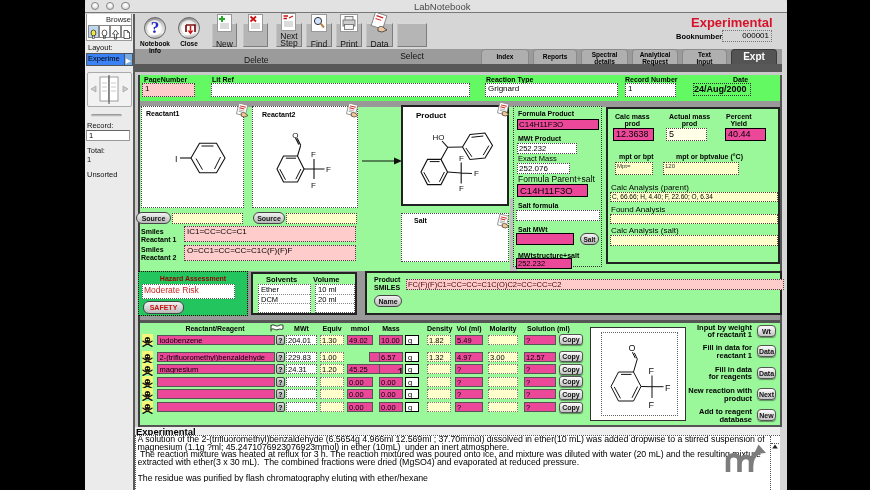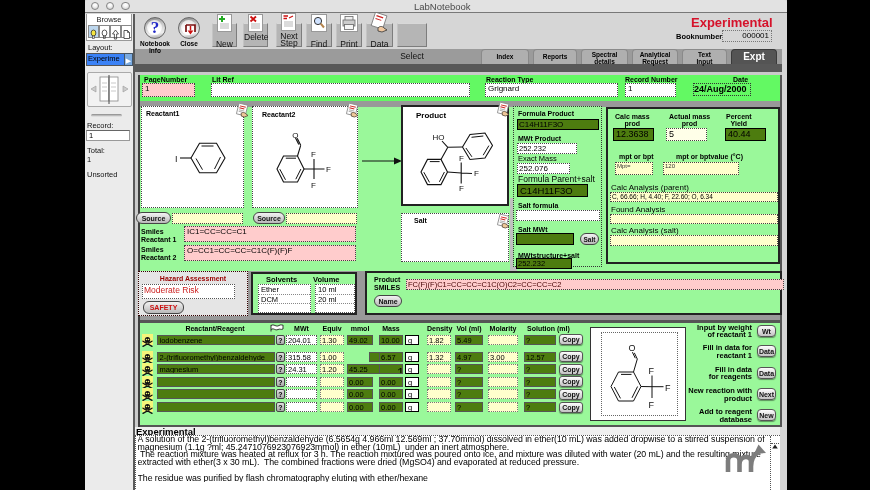--- a/index.html
+++ b/index.html
@@ -59,7 +59,7 @@
 <div id="rightmargin"></div>
 
 <div class="abs" style="left:86px;top:14px;width:46px;height:27px;background:#fff;border:1px solid #999;border-top:none;">
-  <div style="font-size:7.5px;color:#222;text-align:center;padding-top:1px;">Browse</div>
+  <div style="font-size:7.5px;color:#222;text-align:right;padding-top:1px;">Browse</div>
   <div class="abs" style="left:1px;top:11px;width:11px;height:13px;background:#BDD7EE;border:1px solid #888;">
     <svg width="9" height="11" viewBox="0 0 9 11">
         <ellipse cx="4.5" cy="4" rx="2.4" ry="3" fill="#f5e642" stroke="#333" stroke-width="0.8"></ellipse>

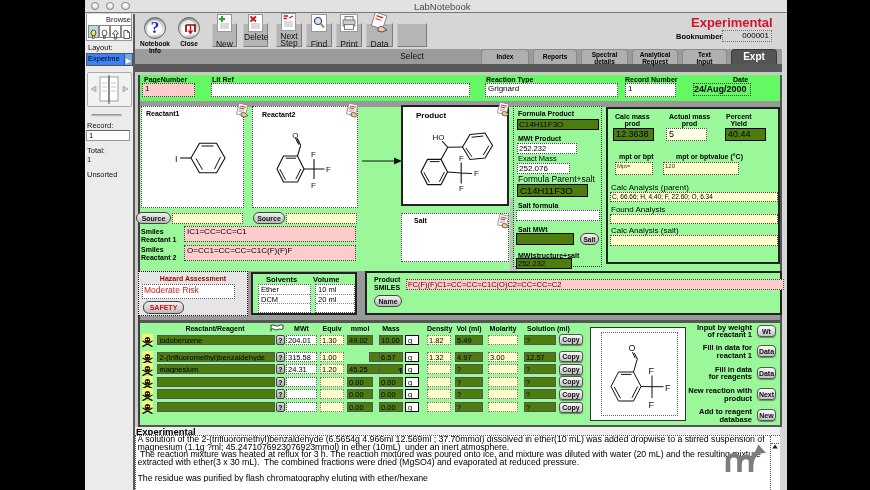--- a/index.html
+++ b/index.html
@@ -135,7 +135,7 @@
     </svg>
 </div>
 <div class="tbtn" style="left:243px;width:25px;">
-    <div style="margin-top:8px;">Delete</div>
+    <div style="margin-top:31px;">Delete</div>
   </div>
 <div class="tico" style="left:248px;width:15px;background:#fff;border:1px solid #999;">
   <svg width="13" height="16" viewBox="0 0 13 16">

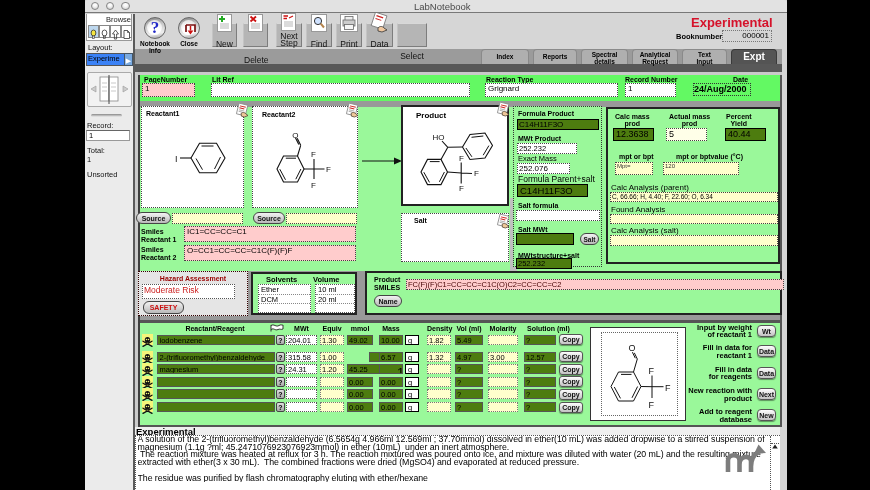--- a/index.html
+++ b/index.html
@@ -25,7 +25,7 @@
 .b{font-weight:bold;}
 .lbl{position:absolute;font-weight:bold;font-size:7px;color:#000;white-space:nowrap;}
 .fld{position:absolute;background:#fff;border:1px dotted #444;font-size:8px;color:#000;white-space:nowrap;overflow:hidden;}
-.sfld{position:absolute;background:#4d7c0f;border:1px solid #000;font-size:8px;color:#000;white-space:nowrap;overflow:hidden;}
+.sfld{position:absolute;background:#ec4899;border:1px solid #000;font-size:8px;color:#000;white-space:nowrap;overflow:hidden;}
 .ylw{background:#FFFFCC;}
 .pnk{background:#FFCCCC;}
 .pill{position:absolute;background:linear-gradient(#f2f2f2,#b9b9b9);border:1px solid #444;border-radius:6px;font-weight:bold;font-size:7px;text-align:center;color:#111;}

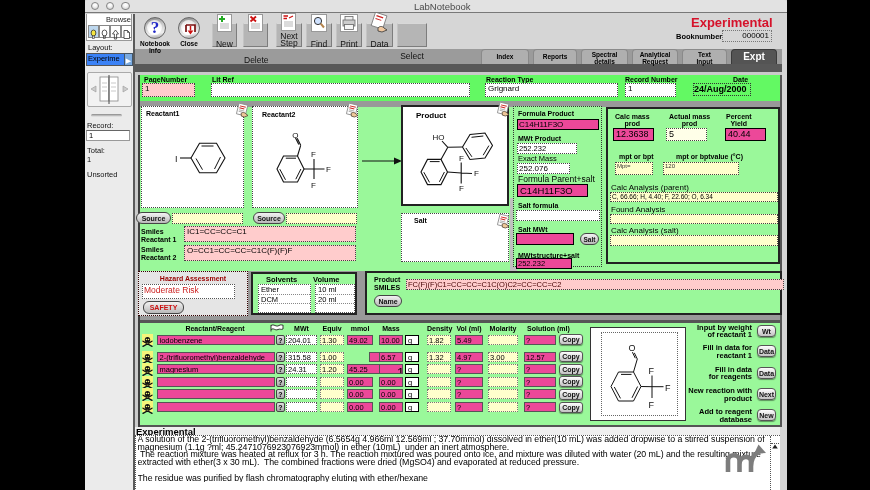--- a/index.html
+++ b/index.html
@@ -346,7 +346,7 @@
   <div class="fld ylw" style="left:2px;top:126px;width:168px;height:11px;"></div>
 </div>
 
-<div class="abs" style="left:138px;top:271px;width:110px;height:45px;background:#e5e5e5;border:1px dotted #330000;">
+<div class="abs" style="left:138px;top:271px;width:110px;height:45px;background:#22c55e;border:1px dotted #330000;">
   <div class="abs b" style="left:0;top:3px;width:100%;text-align:center;font-size:7px;color:#900;">Hazard Assessment</div>
   <div class="abs" style="left:3px;top:12px;width:93px;height:15px;background:#fff;border:1px dotted #555;font-size:8.5px;color:#CC2222;padding-left:1px;">Moderate Risk</div>
   <div class="pill" style="left:4px;top:29px;width:41px;height:13px;line-height:12px;color:#CC1111;">SAFETY</div>

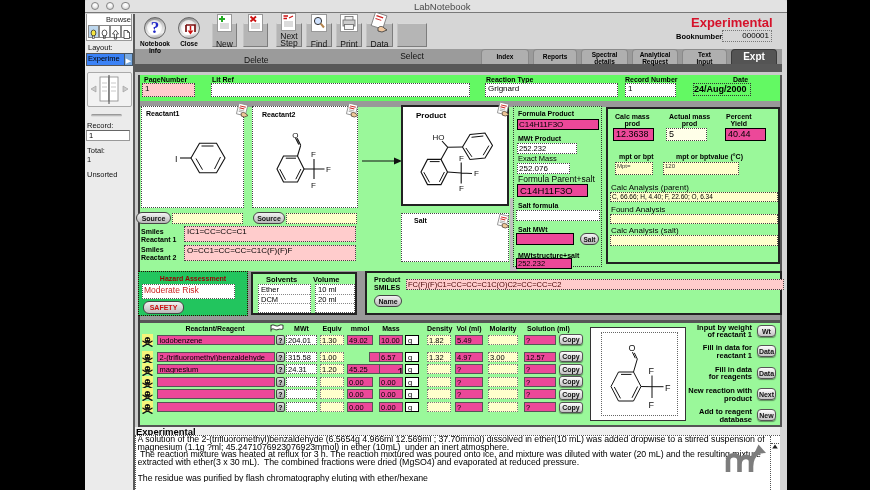--- a/index.html
+++ b/index.html
@@ -413,7 +413,7 @@
     </svg></div>
 <div class="sfld" style="left:156.5px;top:351.5px;width:118px;height:10px;font-size:7.5px;padding-left:2px;border-color:#555;">2-(trifluoromethyl)benzaldehyde</div>
 <div class="abs" style="left:276px;top:351.5px;width:9px;height:10px;background:linear-gradient(#ddd,#aaa);border:1px solid #444;border-radius:2px;font-size:7px;font-weight:bold;text-align:center;line-height:9px;">?</div>
-<div class="fld" style="left:286px;top:351.5px;width:31px;height:10px;font-size:7.5px;padding-left:1px;border-color:#555;">315.58</div>
+<div class="fld" style="left:286px;top:351.5px;width:31px;height:10px;font-size:7.5px;padding-left:1px;border-color:#555;">229.83</div>
 <div class="fld ylw" style="left:320px;top:351.5px;width:24px;height:10px;font-size:7.5px;padding-left:1px;border-color:#777;">1.00</div>
 <div class="sfld" style="left:347px;top:351.5px;width:26px;height:10px;font-size:7.5px;padding-left:17px;border-color:#555;margin-left:22px;">37.71</div>
 <div class="sfld" style="left:379px;top:351.5px;width:24px;height:10px;font-size:7.5px;padding-left:1px;border-color:#555;">6.57</div>

